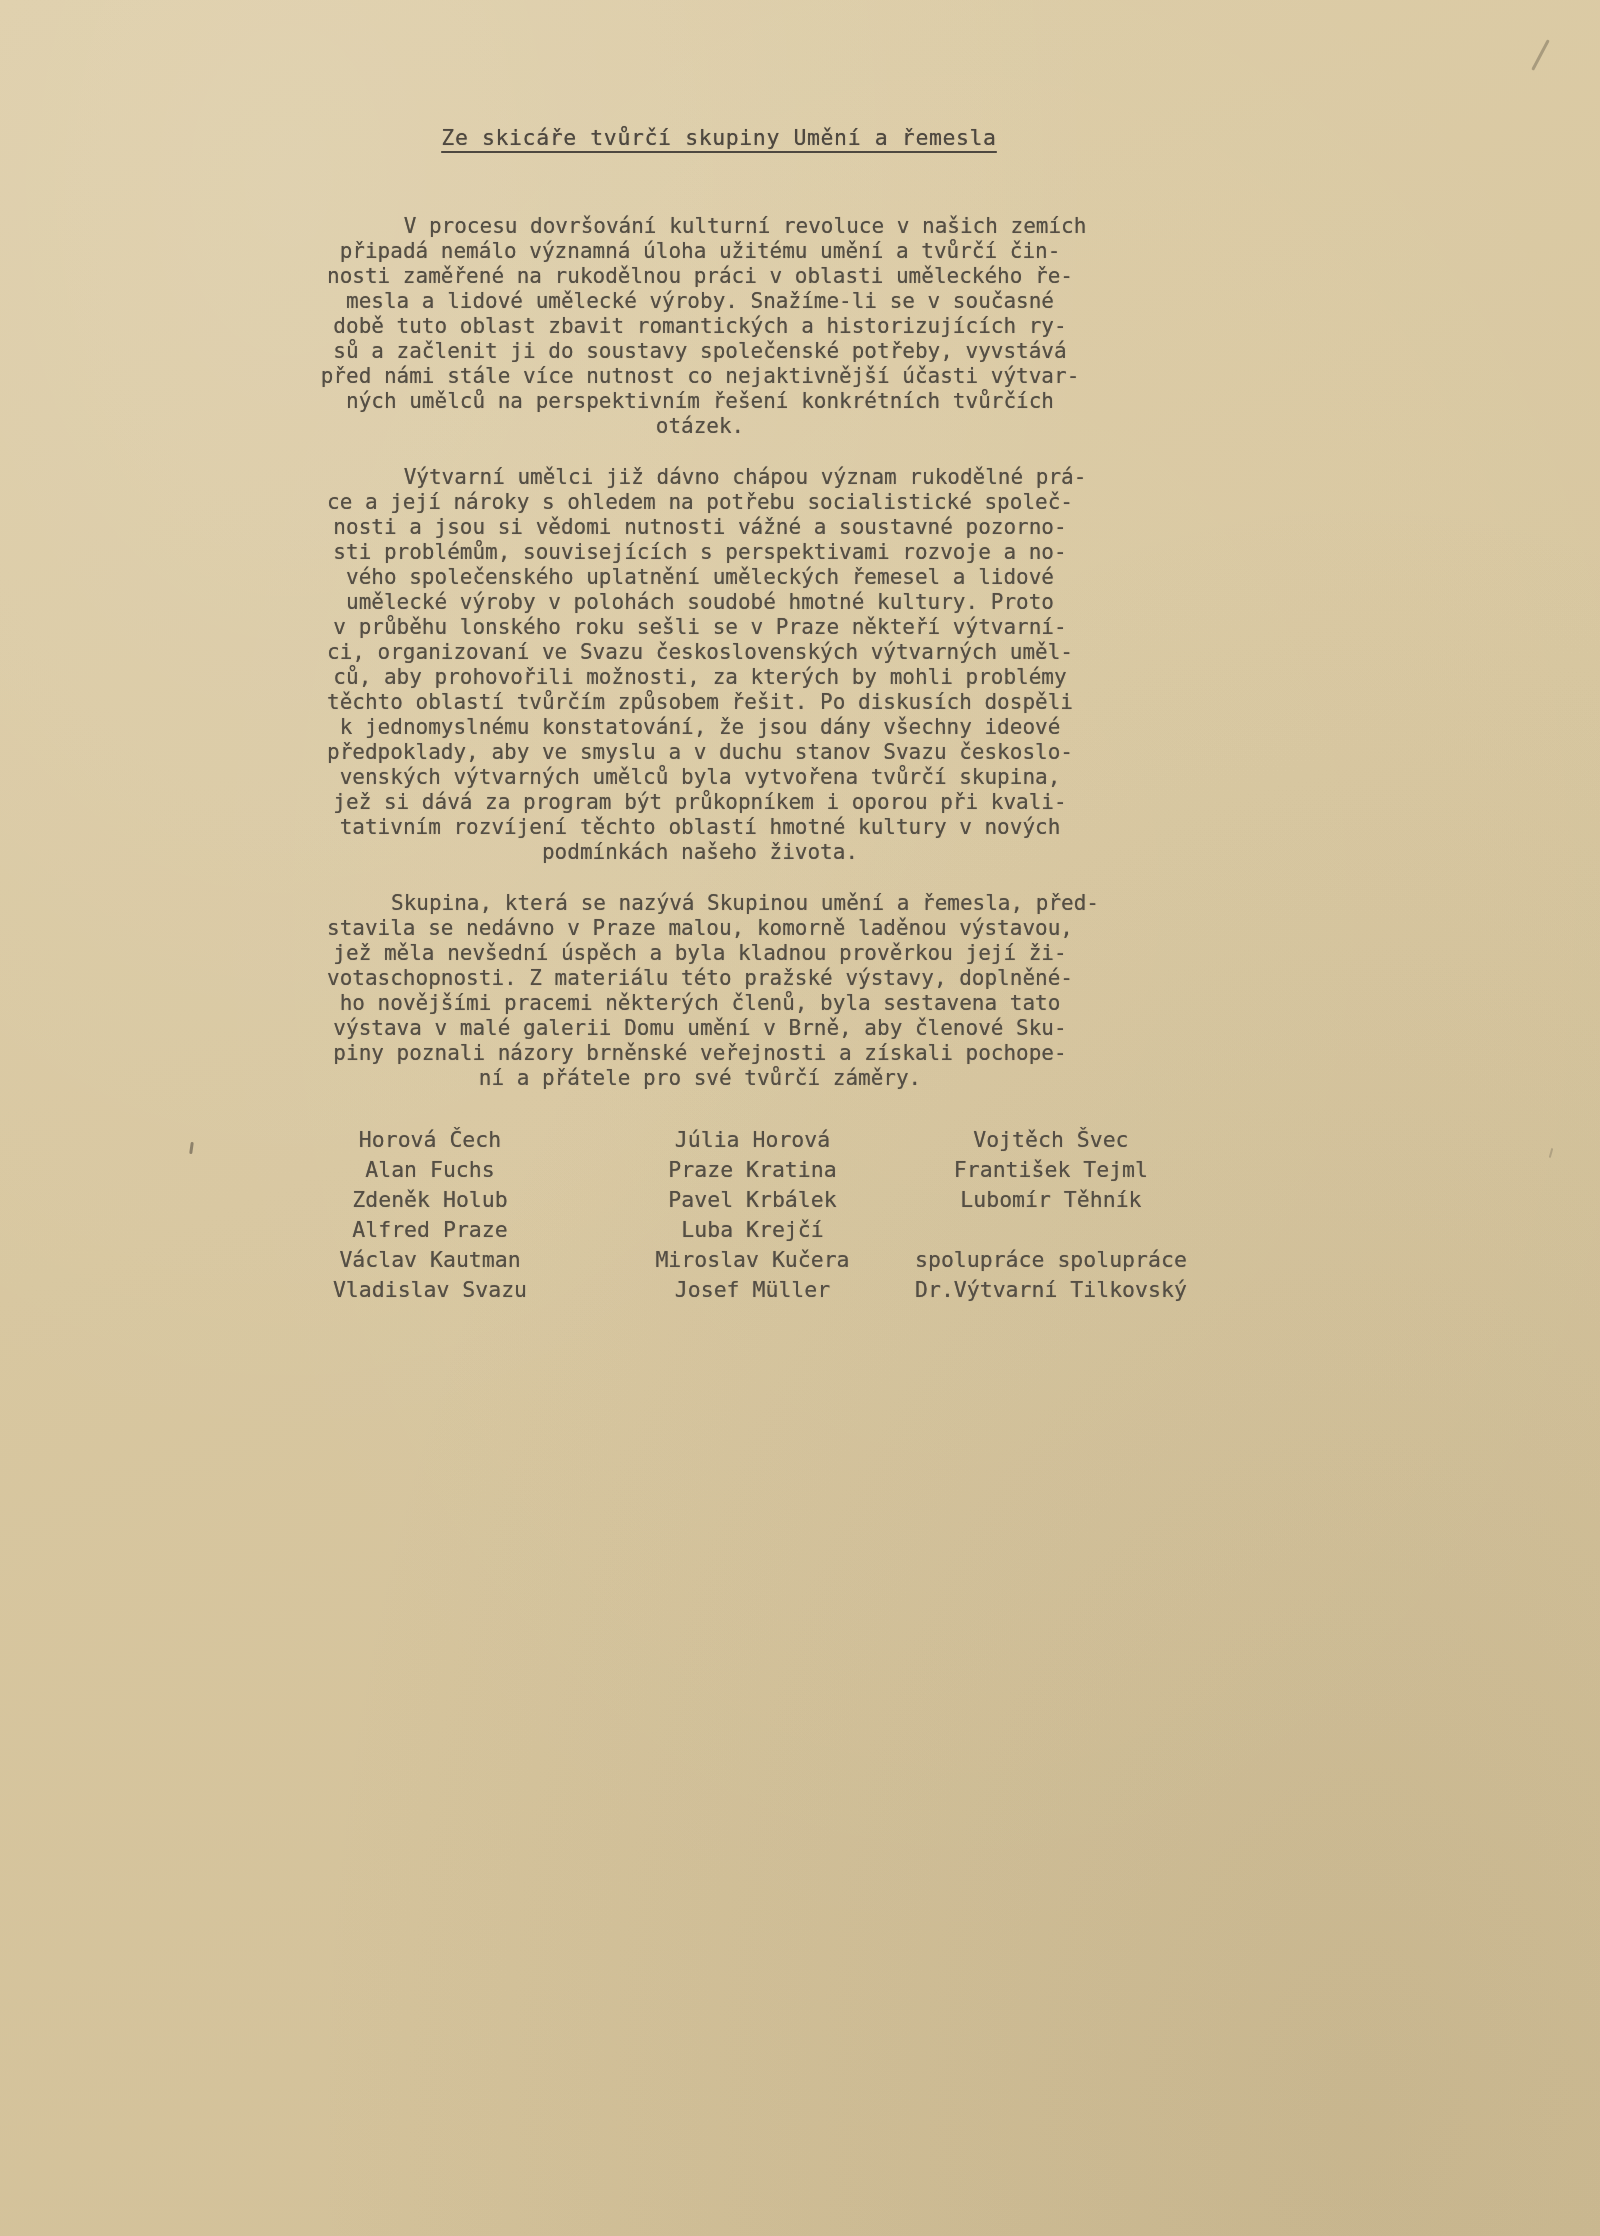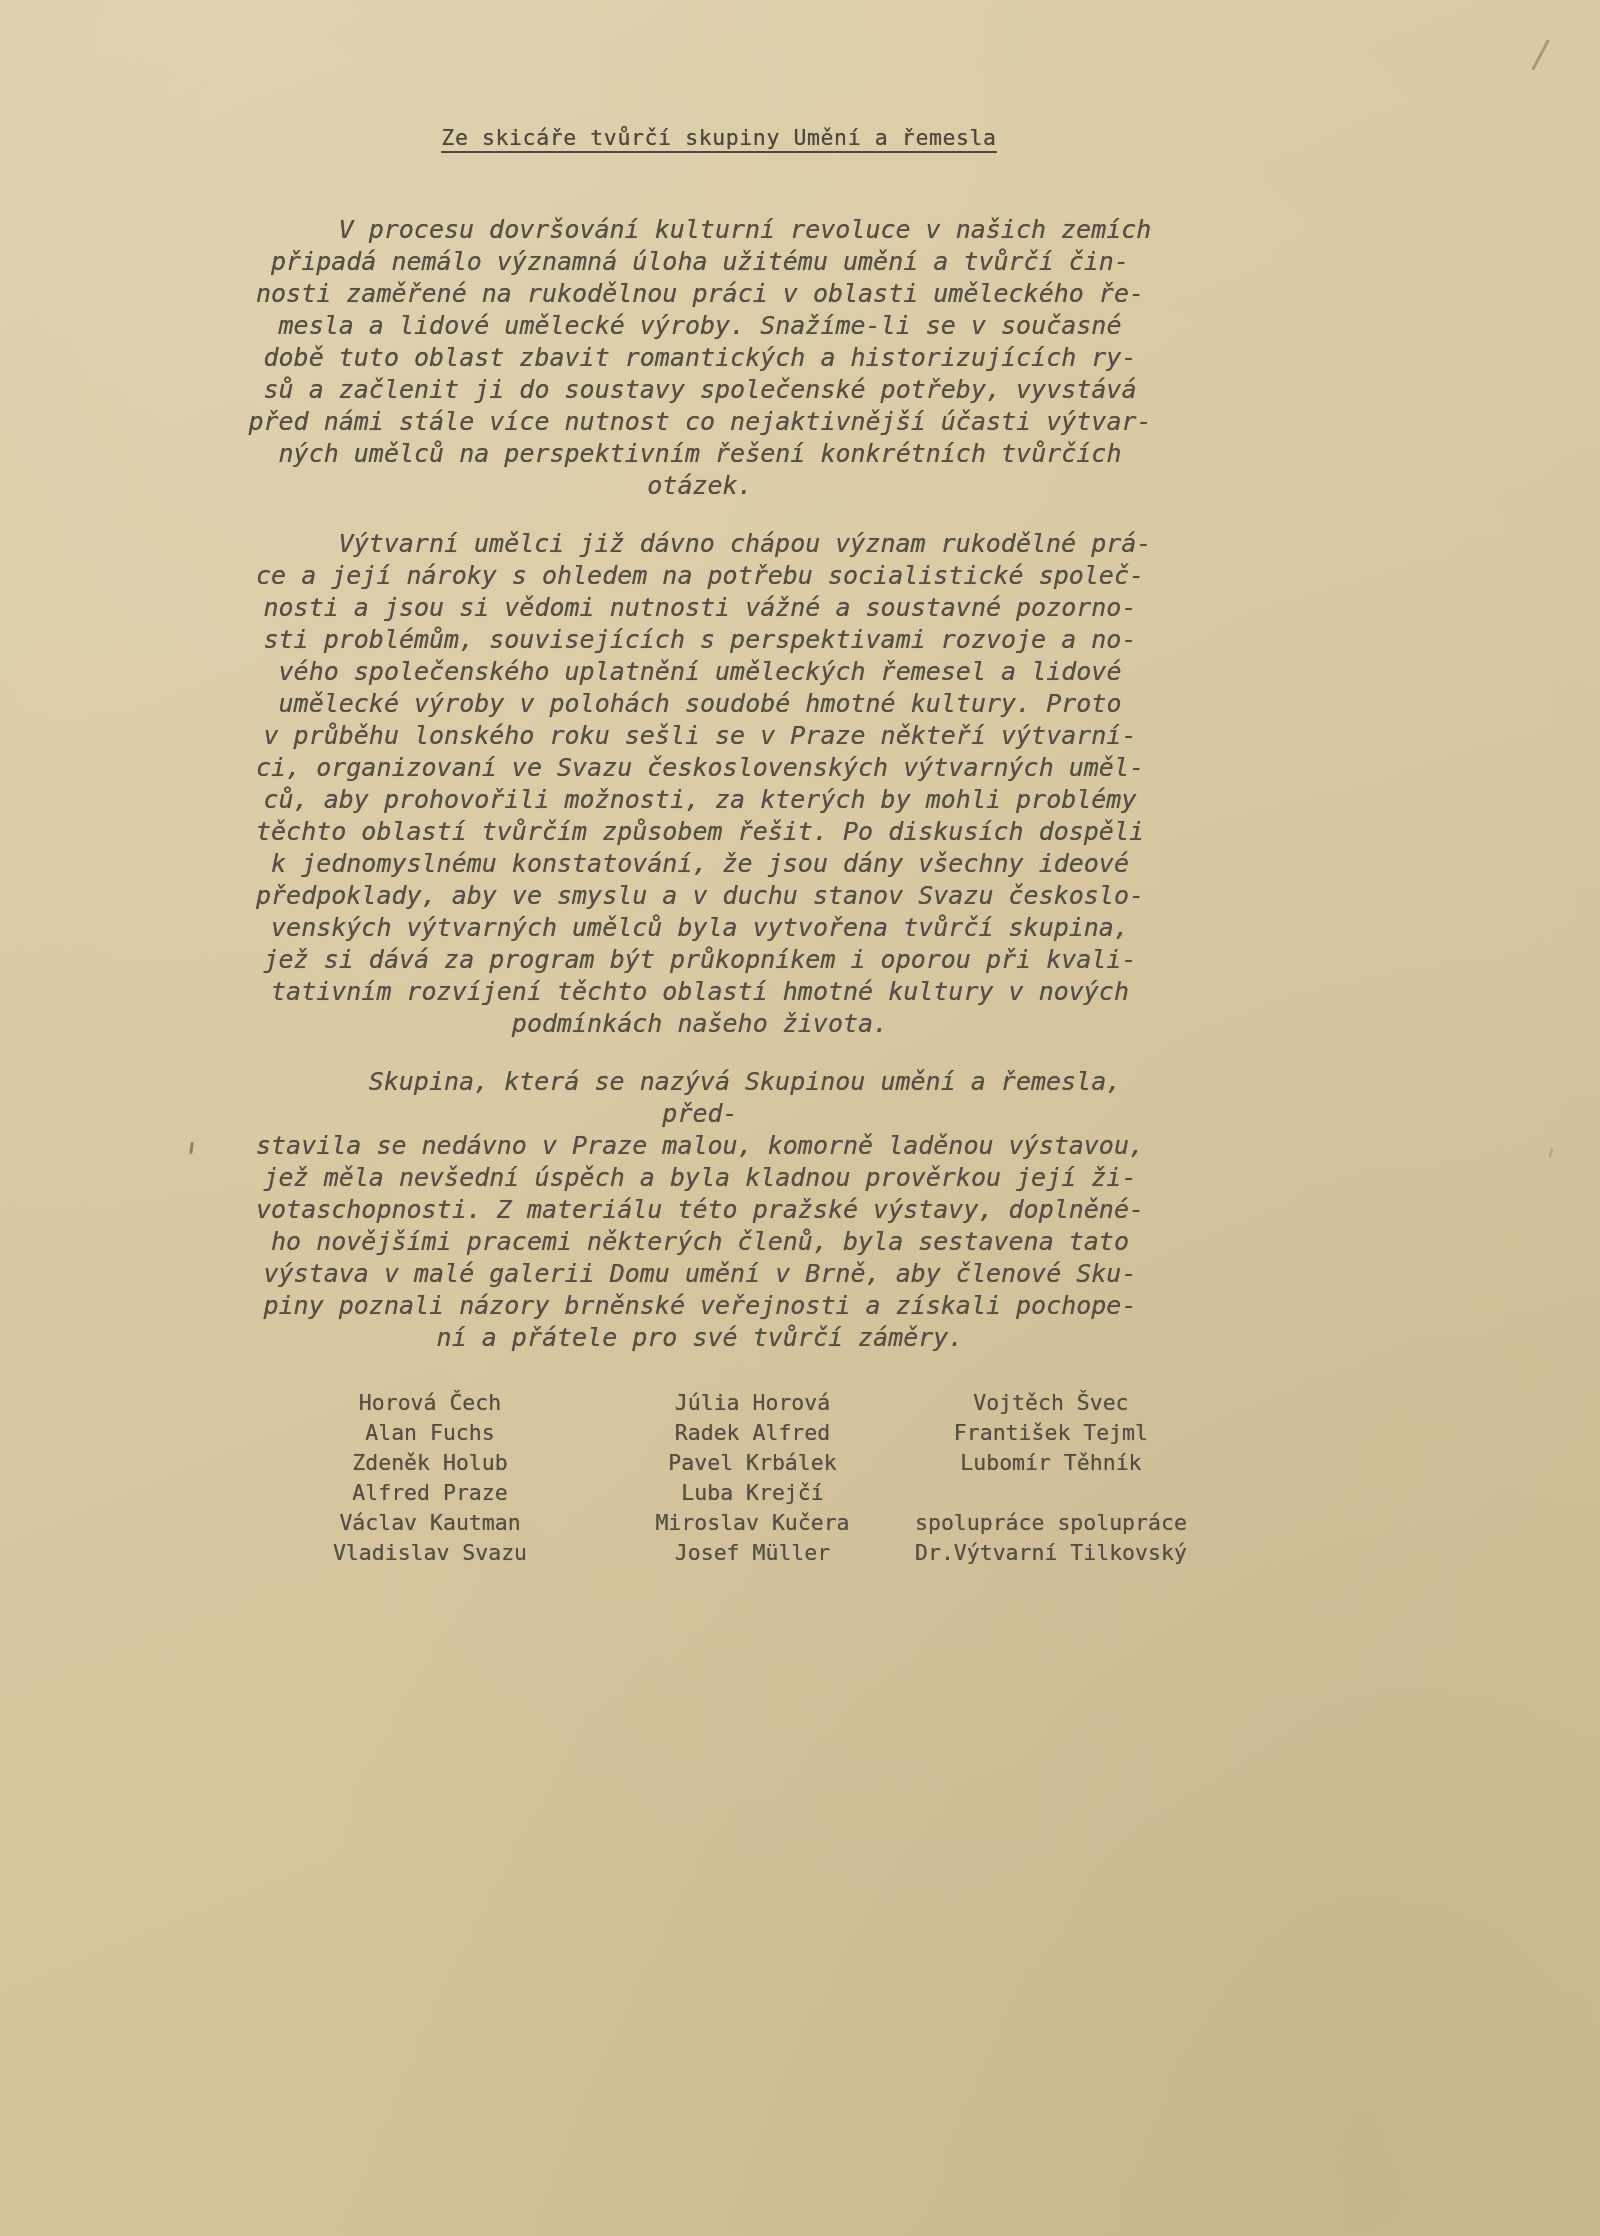--- a/index.html
+++ b/index.html
@@ -43,14 +43,13 @@
     text-shadow: 0 0 0.7px rgba(78,72,60,0.75);
   }
   .para {
-    font-size: 25px;
-    line-height: 32px;
+    font-size: 21px;
+    line-height: 25px;
     white-space: pre-line;
     text-indent: 90px;
     margin-bottom: 26px;
     color: #544e44;
     text-shadow: 0 0 0.7px rgba(84,78,66,0.65);
-    font-style: italic;
   }
   .names {
     margin-top: 34px;

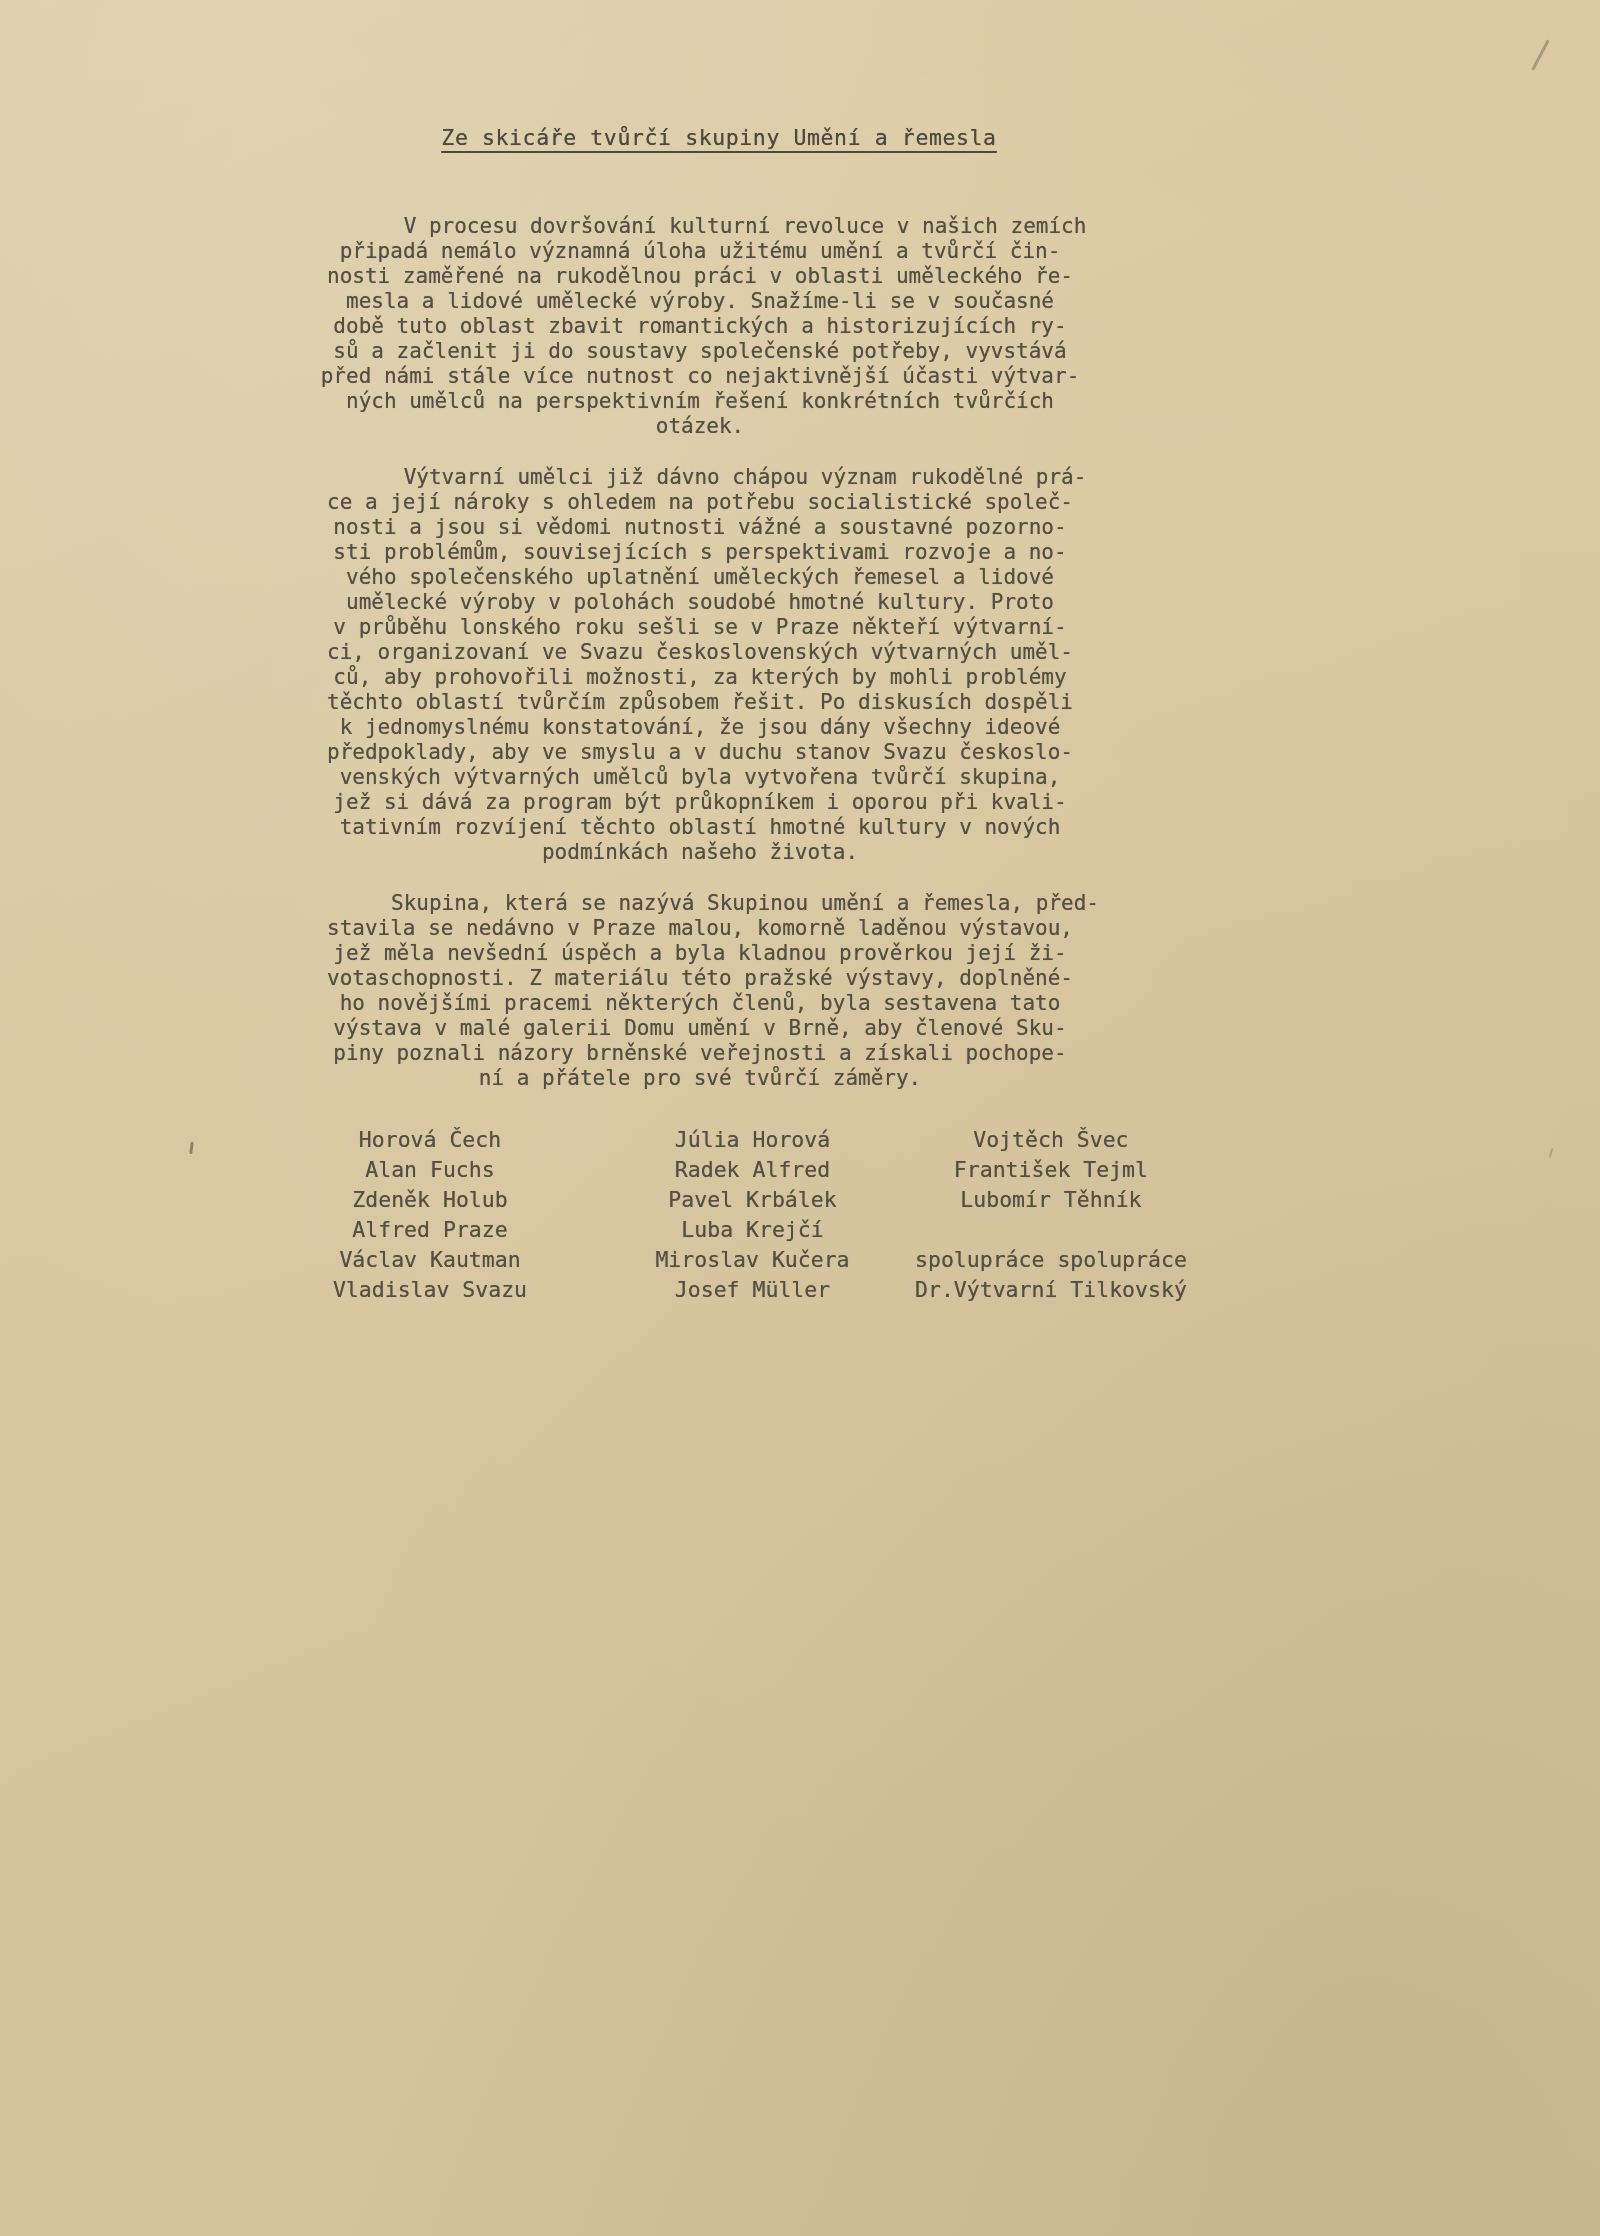--- a/index.html
+++ b/index.html
@@ -150,7 +150,7 @@
       <span>Vojtěch Švec</span>
 
       <span>Alan Fuchs</span>
-      <span>Radek Alfred</span>
+      <span>Praze Kratina</span>
       <span>František Tejml</span>
 
       <span>Zdeněk Holub</span>

